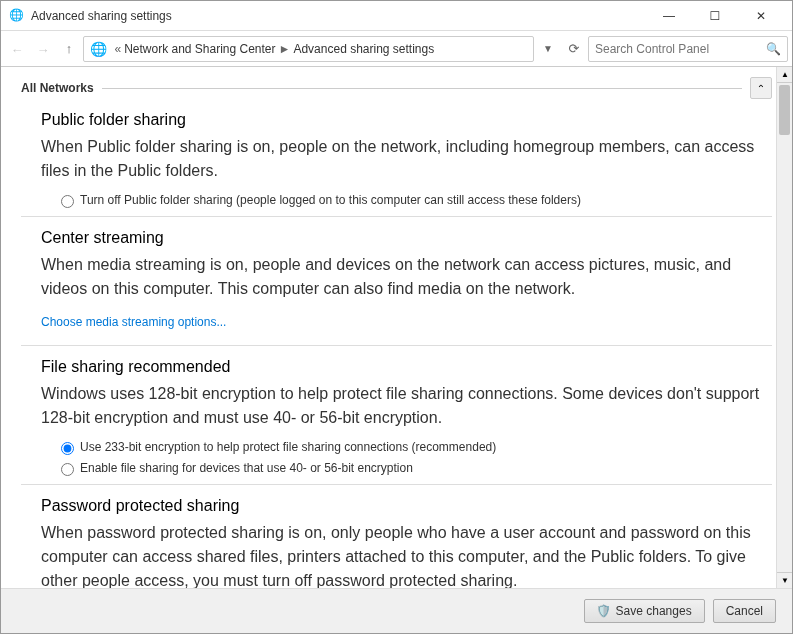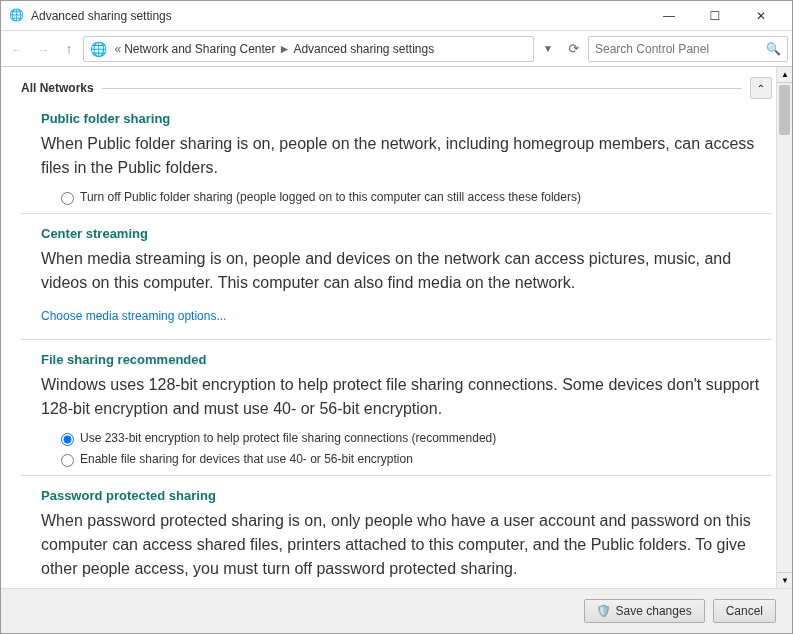--- a/index.html
+++ b/index.html
@@ -40,7 +40,7 @@
     .section-line { flex: 1; height: 1px; background: #ccc; }
     .section-collapse { width: 22px; height: 22px; border: 1px solid #ccc; background: #f0f0f0; cursor: pointer; display: flex; align-items: center; justify-content: center; font-size: 10px; margin-left: 8px; border-radius: 2px; }
 
-    .subsection-title { font-size: 13px; font-weight: 700; color: #0f766e; margin: 12px 0 6px 0; }
+    .subsection-title { font-size: 16px; font-weight: 400; color: #000000; margin: 12px 0 6px 0; }
     .description { font-size: 16px; color: #333; line-height: 1.5; margin-bottom: 10px; }
 
     .radio-option { display: flex; align-items: flex-start; margin: 6px 0; font-size: 12px; color: #333; cursor: pointer; }

